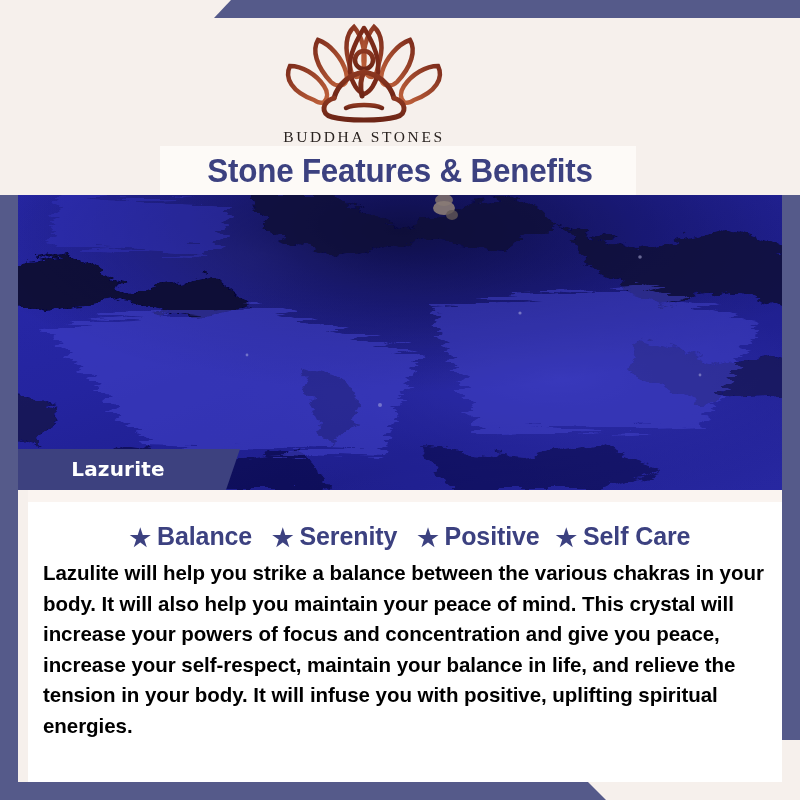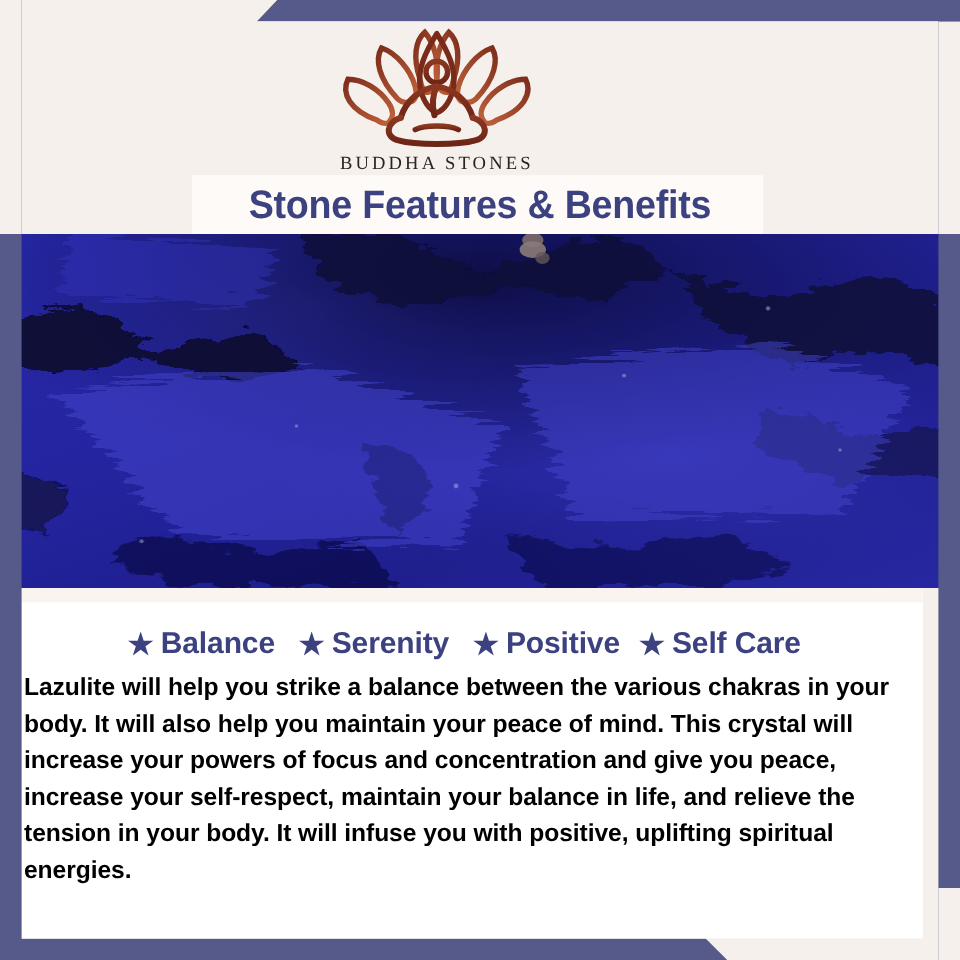--- a/index.html
+++ b/index.html
@@ -375,6 +375,9 @@
   <div class="title-band"></div>
   <div class="title-text">Stone Features &amp; Benefits</div>
 
+  <div class="name-banner">
+    <span class="name-banner-label">Lazurite</span>
+  </div>
 
   <div class="content">
     <div class="content-topstrip"></div>

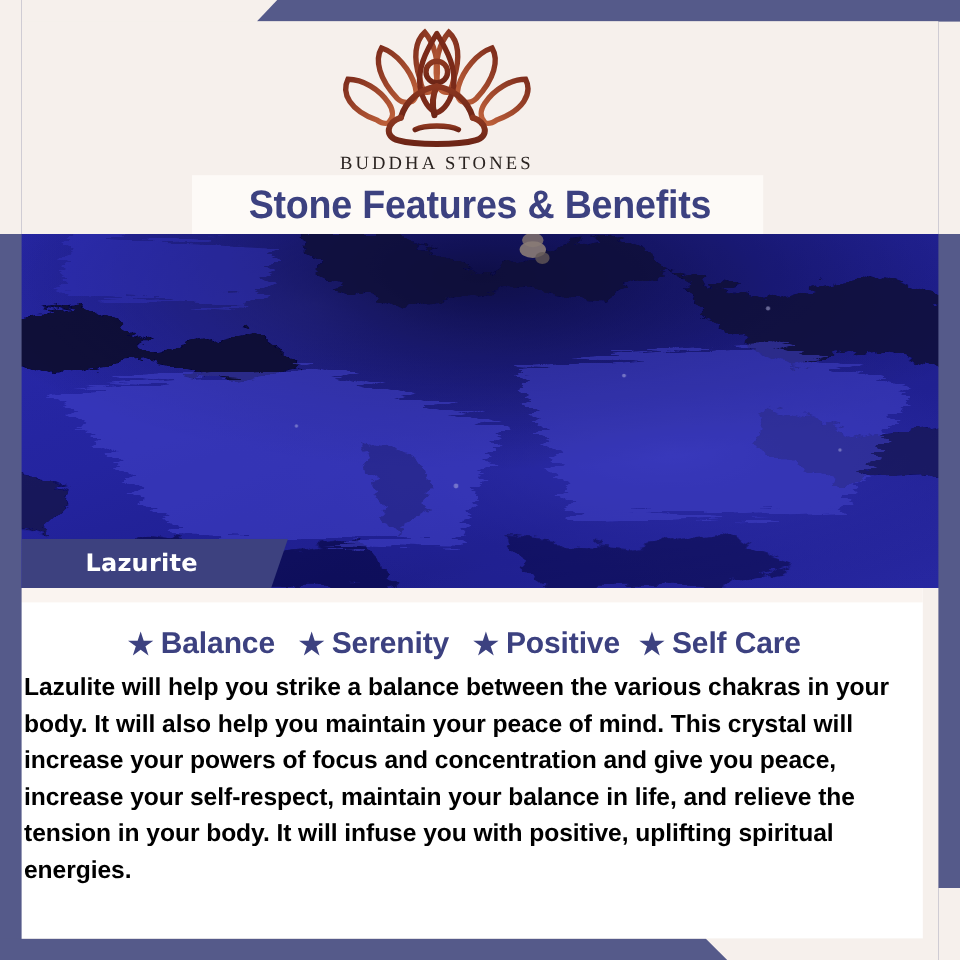--- a/index.html
+++ b/index.html
@@ -184,7 +184,7 @@
   .content {
     position: absolute;
     top: 490px;
-    left: 5px;
+    left: 28px;
     width: 764px;
     height: 292px;
     background: #ffffff;

